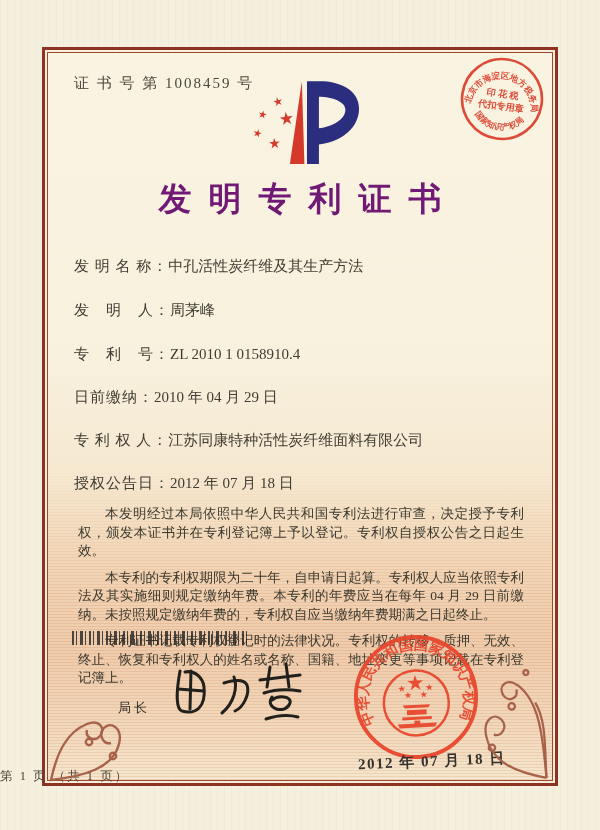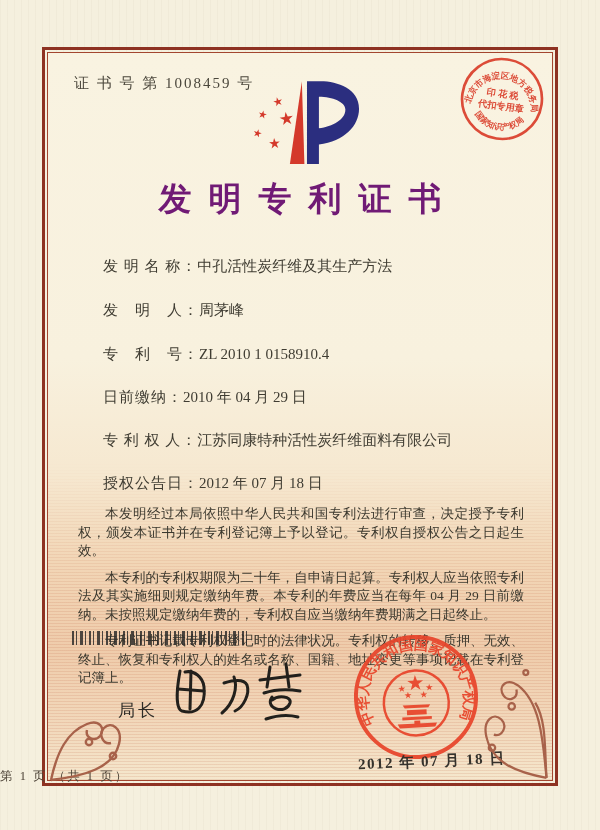--- a/index.html
+++ b/index.html
@@ -29,7 +29,7 @@
     position:absolute;left:0;right:0;top:177px;text-align:center;
     font-size:33px;font-weight:bold;color:#701a75;letter-spacing:17px;text-indent:17px;
   }
-  .field{position:absolute;left:74px;font-size:15px;color:#3f3c32;white-space:nowrap;margin-left:29px;}
+  .field{position:absolute;left:74px;font-size:15px;color:#3f3c32;white-space:nowrap;}
   .field .lbl{letter-spacing:1px;}
   .f0{top:257px;} .f1{top:301px;} .f2{top:345px;} .f3{top:388px;} .f4{top:431px;} .f5{top:474px;}
   .body-text{

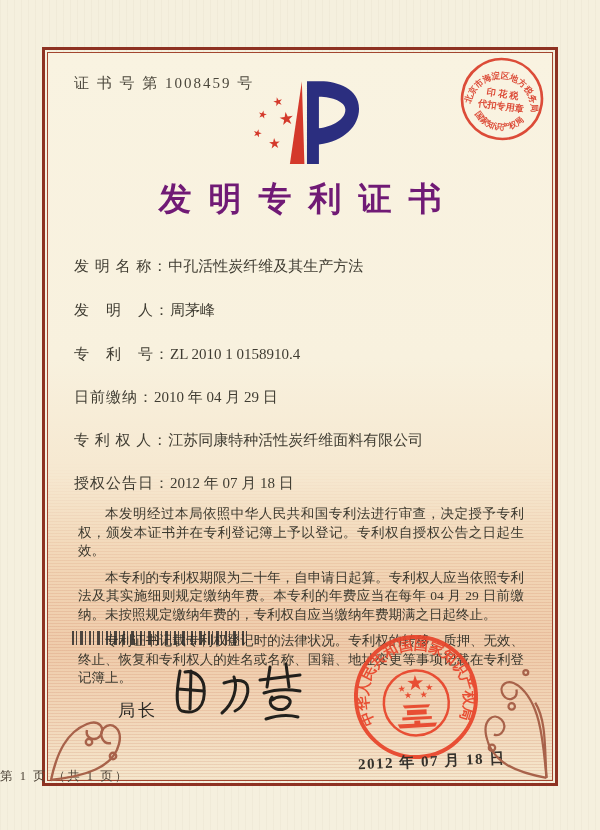--- a/index.html
+++ b/index.html
@@ -41,7 +41,7 @@
     position:absolute;left:72px;top:631px;width:178px;height:14px;opacity:.85;
     background:repeating-linear-gradient(90deg,#2f2d2b 0 2px,transparent 2px 4px,#2f2d2b 4px 5px,transparent 5px 8px,#2f2d2b 8px 11px,transparent 11px 13px,#2f2d2b 13px 14px,transparent 14px 17px);
   }
-  .director{position:absolute;left:118px;top:699px;font-size:17px;color:#2e2b26;letter-spacing:3px;text-align:center;}
+  .director{position:absolute;left:118px;top:699px;font-size:13px;color:#2e2b26;letter-spacing:3px;text-align:center;}
   .signature{position:absolute;left:162px;top:653px;width:165px;height:82px;}
   .seal-main{position:absolute;left:352px;top:633px;width:128px;height:128px;opacity:.93;transform:rotate(-3deg);}
   .seal-date{

